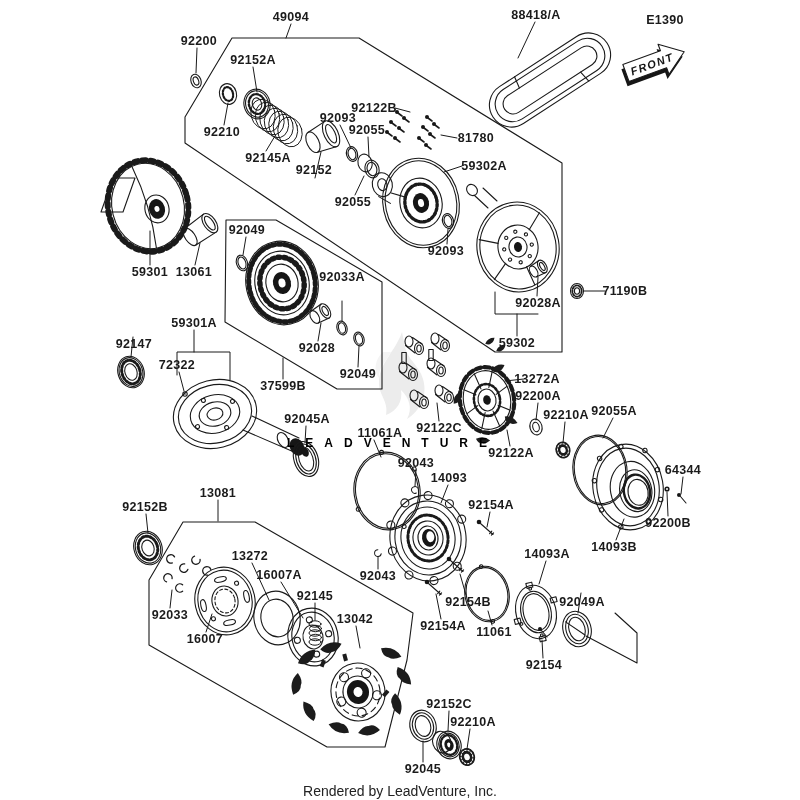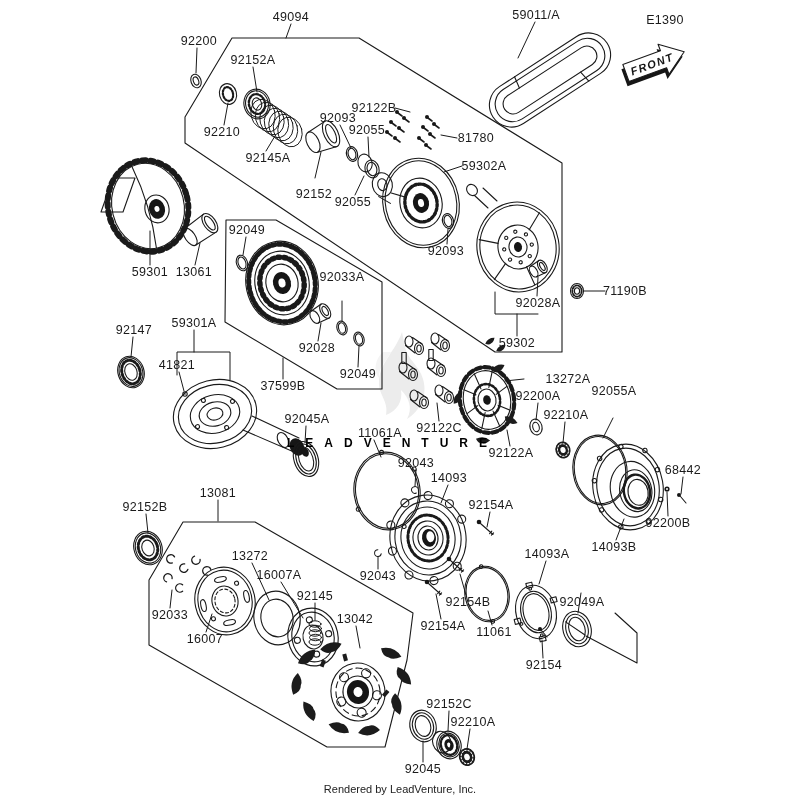--- a/index.html
+++ b/index.html
@@ -7,7 +7,7 @@
          font-family:"Liberation Sans",sans-serif;}
   #art{position:absolute;left:0;top:0;}
   .lbl{position:absolute;transform:translate(-50%,-50%);font-size:12.5px;letter-spacing:.3px;
-       color:#1b1b1b;white-space:nowrap;}
+       color:#1b1b1b;white-space:nowrap;font-weight:bold;}
   .wm{position:absolute;left:287px;top:436px;font-size:12px;font-weight:bold;
       letter-spacing:11px;color:#000000;white-space:nowrap;}
   .footer{position:absolute;left:400px;top:783px;transform:translateX(-50%);

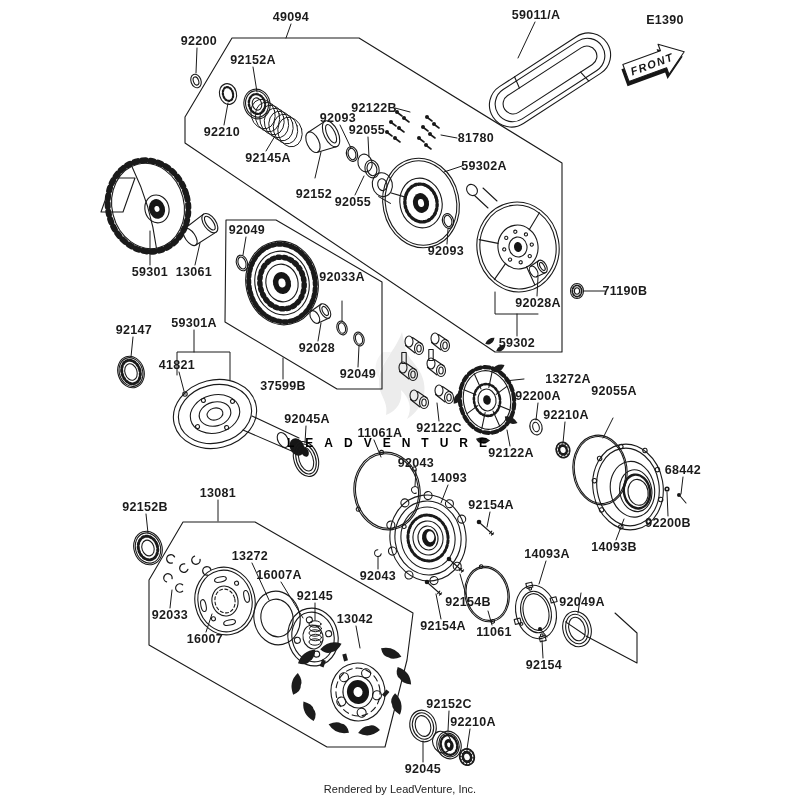--- a/index.html
+++ b/index.html
@@ -564,7 +564,7 @@
 <span class="lbl" style="left:291px;top:17px">49094</span>
 <span class="lbl" style="left:199px;top:41px">92200</span>
 <span class="lbl" style="left:253px;top:60px">92152A</span>
-<span class="lbl" style="left:536px;top:15px">59011/A</span>
+<span class="lbl" style="left:536px;top:15px">88418/A</span>
 <span class="lbl" style="left:665px;top:20px">E1390</span>
 <span class="lbl" style="left:222px;top:132px">92210</span>
 <span class="lbl" style="left:268px;top:158px">92145A</span>

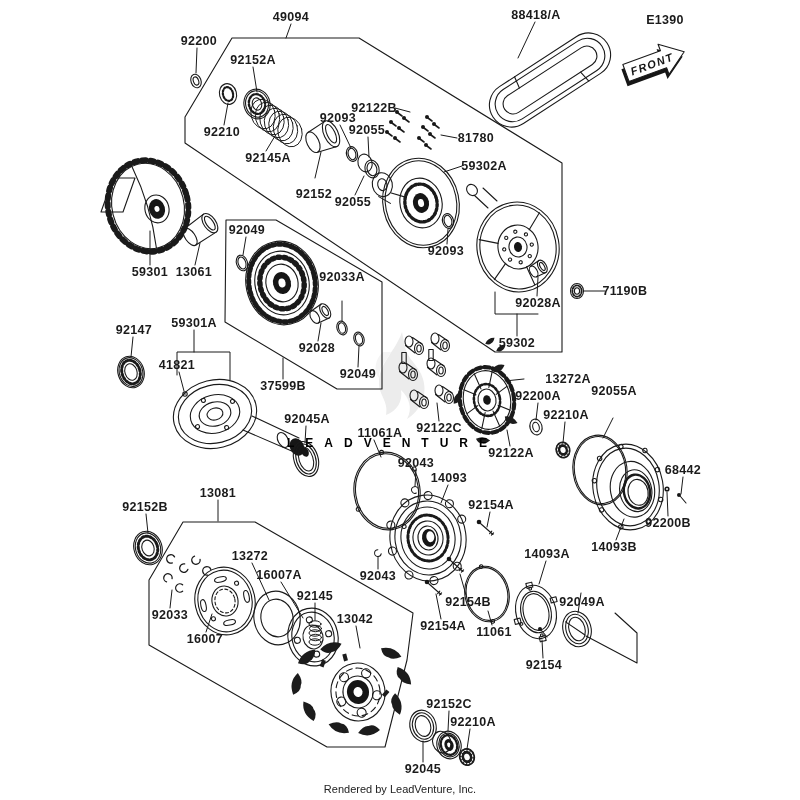--- a/index.html
+++ b/index.html
@@ -572,7 +572,7 @@
 <span class="lbl" style="left:338px;top:118px">92093</span>
 <span class="lbl" style="left:367px;top:130px">92055</span>
 <span class="lbl" style="left:476px;top:138px">81780</span>
-<span class="lbl" style="left:314px;top:194px">92152</span>
+<span class="lbl" style="left:314px;top:170px">92152</span>
 <span class="lbl" style="left:353px;top:202px">92055</span>
 <span class="lbl" style="left:484px;top:166px">59302A</span>
 <span class="lbl" style="left:446px;top:251px">92093</span>

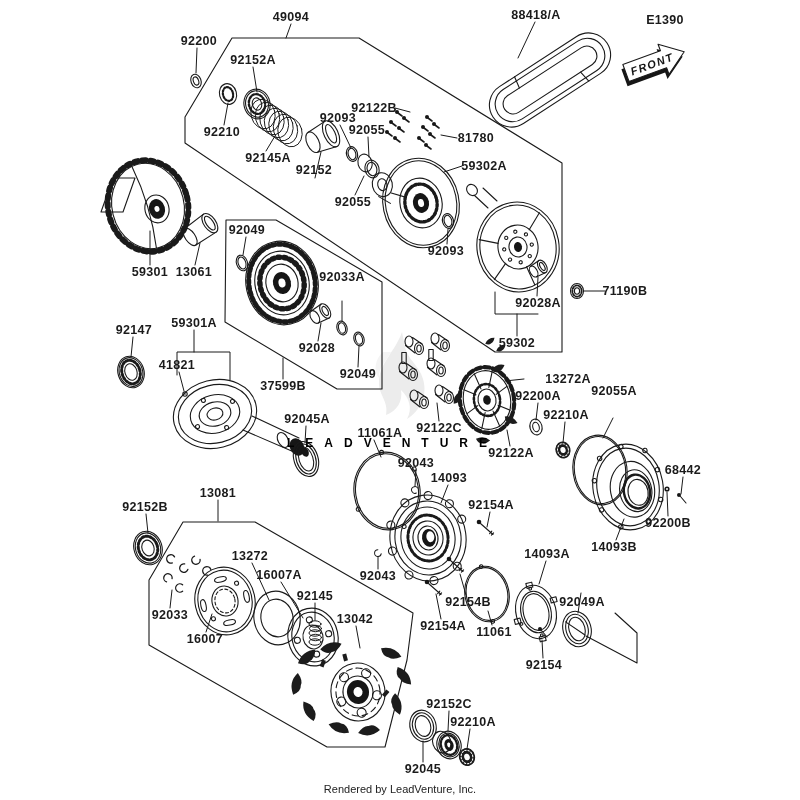--- a/index.html
+++ b/index.html
@@ -585,7 +585,7 @@
 <span class="lbl" style="left:538px;top:303px">92028A</span>
 <span class="lbl" style="left:625px;top:291px">71190B</span>
 <span class="lbl" style="left:517px;top:343px">59302</span>
-<span class="lbl" style="left:134px;top:330px">92147</span>
+<span class="lbl" style="left:134px;top:344px">92147</span>
 <span class="lbl" style="left:194px;top:323px">59301A</span>
 <span class="lbl" style="left:177px;top:365px">41821</span>
 <span class="lbl" style="left:283px;top:386px">37599B</span>

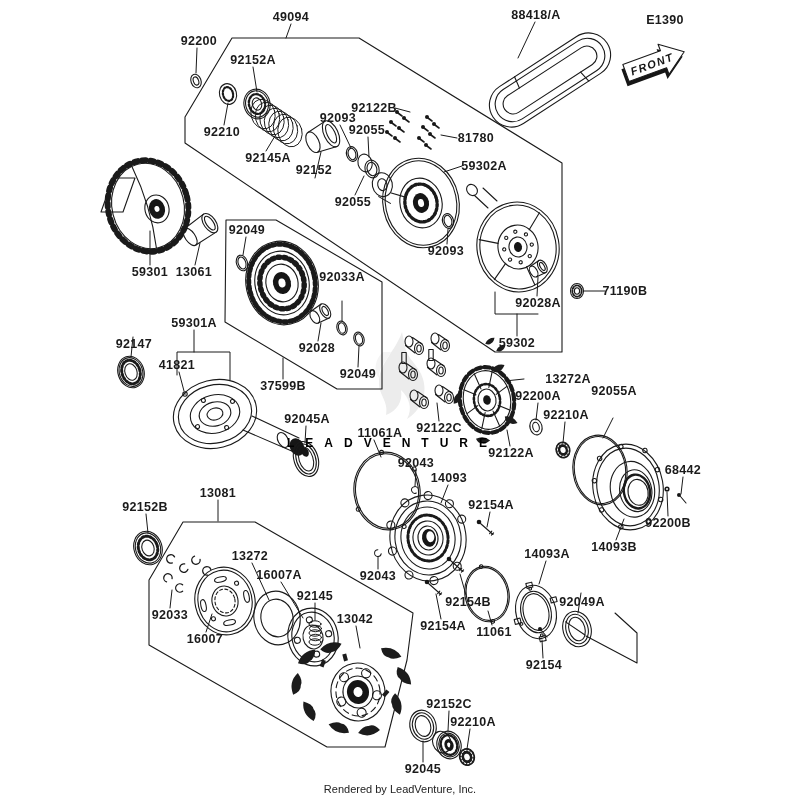--- a/index.html
+++ b/index.html
@@ -587,7 +587,7 @@
 <span class="lbl" style="left:517px;top:343px">59302</span>
 <span class="lbl" style="left:134px;top:344px">92147</span>
 <span class="lbl" style="left:194px;top:323px">59301A</span>
-<span class="lbl" style="left:177px;top:365px">41821</span>
+<span class="lbl" style="left:177px;top:365px">72322</span>
 <span class="lbl" style="left:283px;top:386px">37599B</span>
 <span class="lbl" style="left:307px;top:419px">92045A</span>
 <span class="lbl" style="left:380px;top:433px">11061A</span>

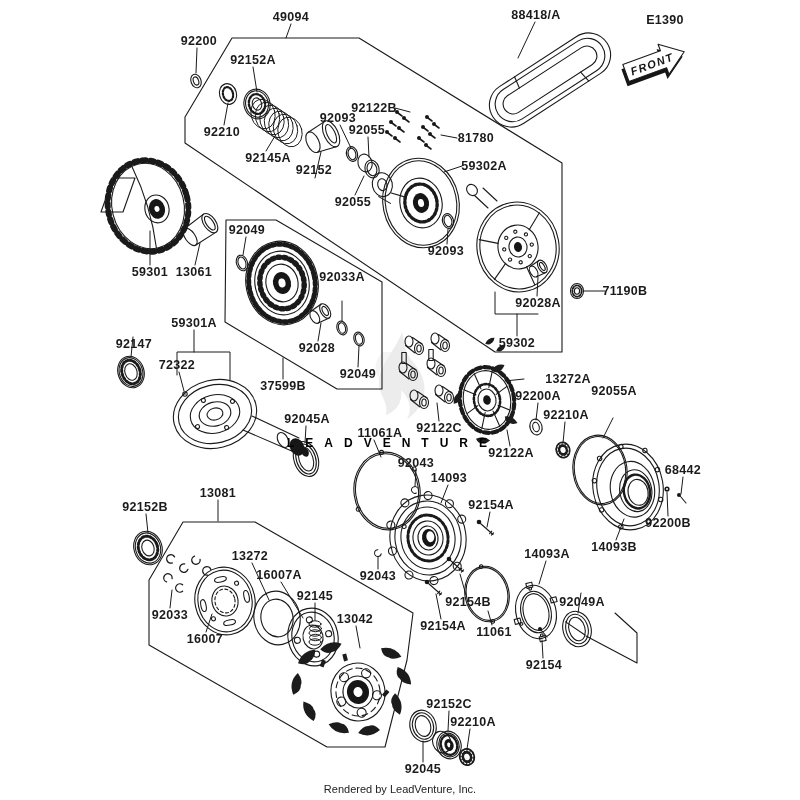--- a/index.html
+++ b/index.html
@@ -591,7 +591,7 @@
 <span class="lbl" style="left:283px;top:386px">37599B</span>
 <span class="lbl" style="left:307px;top:419px">92045A</span>
 <span class="lbl" style="left:380px;top:433px">11061A</span>
-<span class="lbl" style="left:568px;top:379px">13272A</span>
+<span class="lbl" style="left:537px;top:379px">13272A</span>
 <span class="lbl" style="left:538px;top:396px">92200A</span>
 <span class="lbl" style="left:566px;top:415px">92210A</span>
 <span class="lbl" style="left:614px;top:391px">92055A</span>

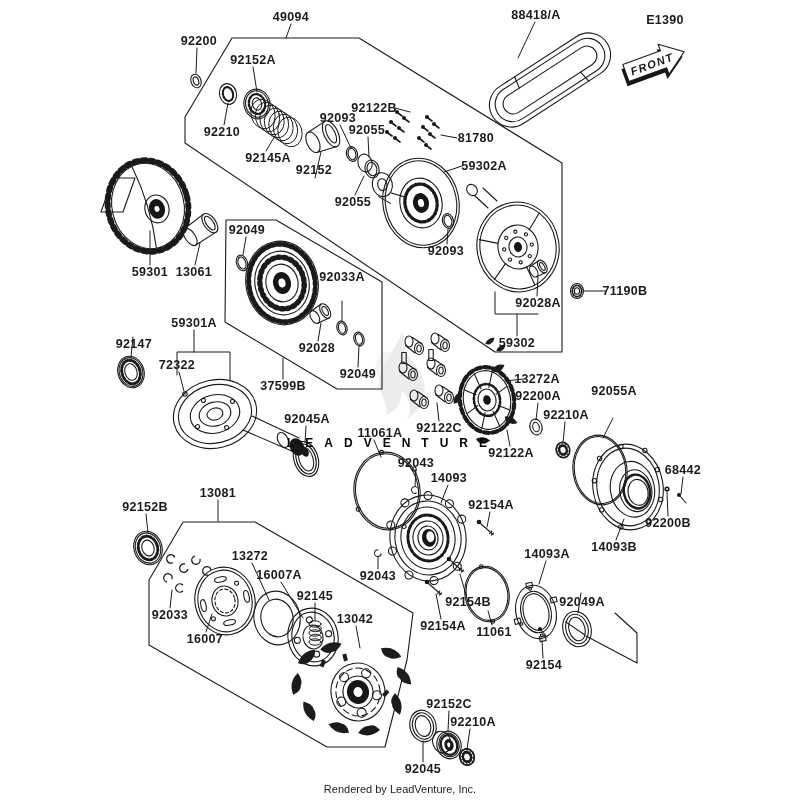--- a/index.html
+++ b/index.html
@@ -594,7 +594,7 @@
 <span class="lbl" style="left:537px;top:379px">13272A</span>
 <span class="lbl" style="left:538px;top:396px">92200A</span>
 <span class="lbl" style="left:566px;top:415px">92210A</span>
-<span class="lbl" style="left:614px;top:391px">92055A</span>
+<span class="lbl" style="left:614px;top:411px">92055A</span>
 <span class="lbl" style="left:683px;top:470px">68442</span>
 <span class="lbl" style="left:439px;top:428px">92122C</span>
 <span class="lbl" style="left:511px;top:453px">92122A</span>

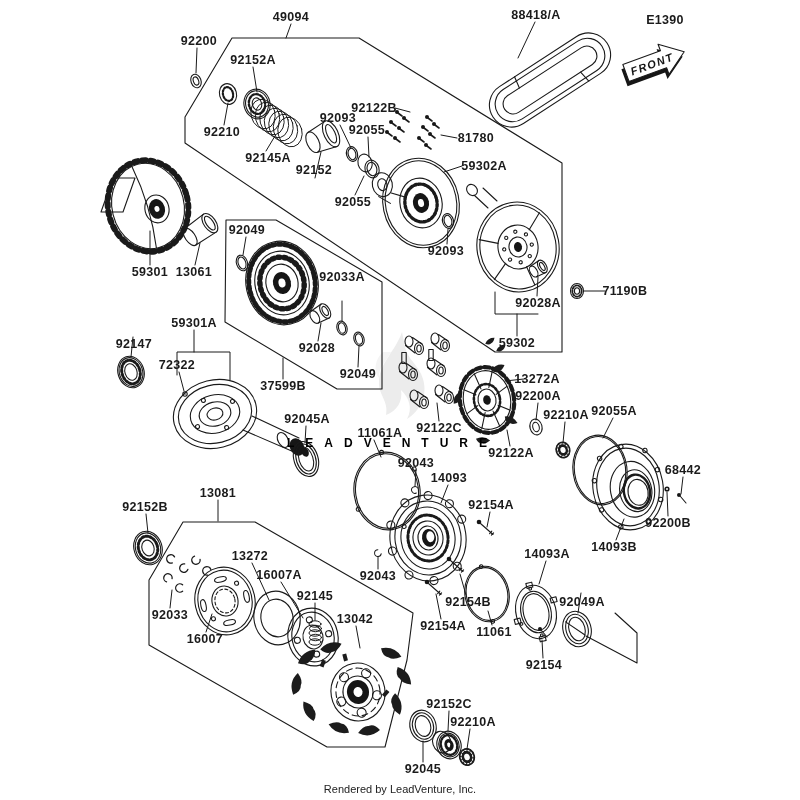--- a/index.html
+++ b/index.html
@@ -595,7 +595,7 @@
 <span class="lbl" style="left:538px;top:396px">92200A</span>
 <span class="lbl" style="left:566px;top:415px">92210A</span>
 <span class="lbl" style="left:614px;top:411px">92055A</span>
-<span class="lbl" style="left:683px;top:470px">68442</span>
+<span class="lbl" style="left:683px;top:470px">64344</span>
 <span class="lbl" style="left:439px;top:428px">92122C</span>
 <span class="lbl" style="left:511px;top:453px">92122A</span>
 <span class="lbl" style="left:416px;top:463px">92043</span>

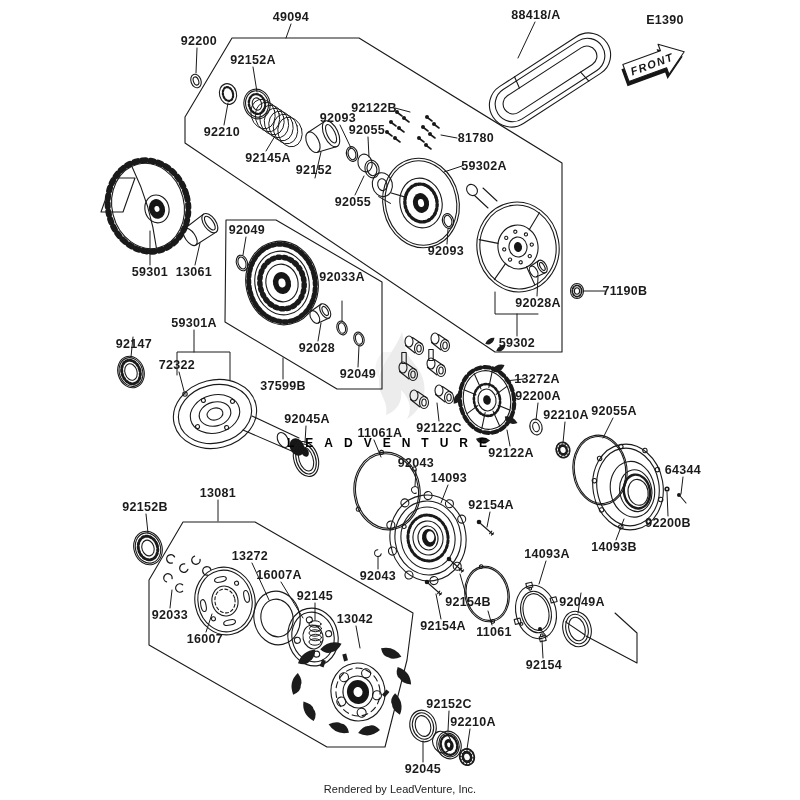--- a/index.html
+++ b/index.html
@@ -11,7 +11,7 @@
   .wm{position:absolute;left:287px;top:436px;font-size:12px;font-weight:bold;
       letter-spacing:11px;color:#000000;white-space:nowrap;}
   .footer{position:absolute;left:400px;top:783px;transform:translateX(-50%);
-          font-size:11px;color:#222;white-space:nowrap;}
+          font-size:14px;color:#222;white-space:nowrap;}
 </style>
 </head>
 <body>

